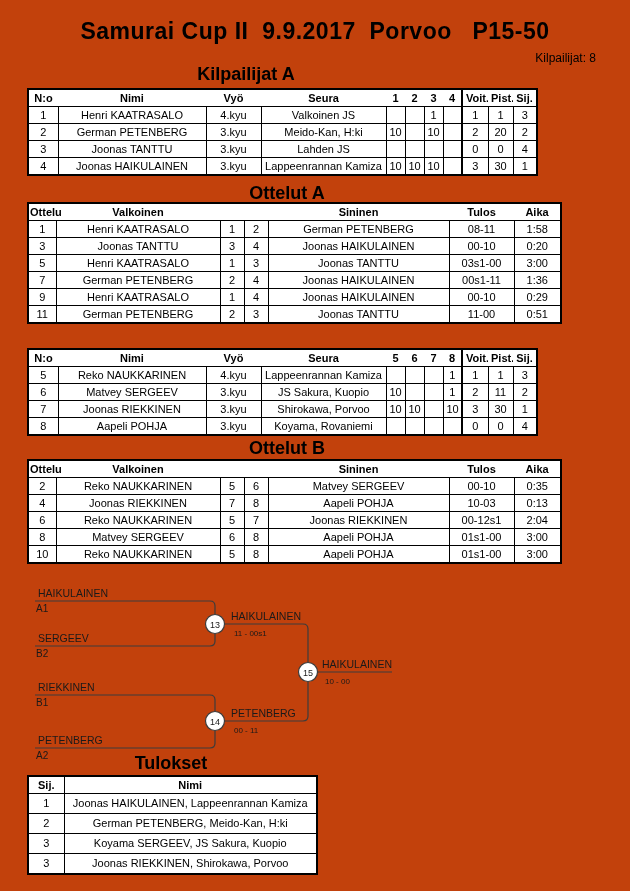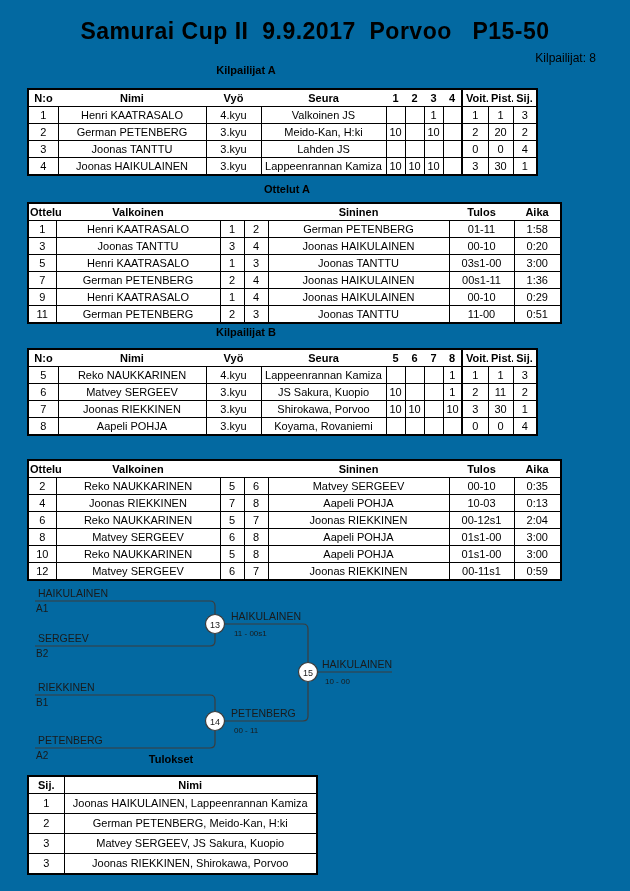--- a/index.html
+++ b/index.html
@@ -3,7 +3,7 @@
 <meta charset="utf-8">
 <style>
   html,body { margin:0; padding:0; background:#fff; }
-  .sheet { position:relative; width:630px; height:891px; background:#0369a1;
+  .sheet { position:relative; width:630px; height:891px; background:#c2410c;
            font-family:"Liberation Sans", sans-serif; color:#000; overflow:hidden; }
   .title { position:absolute; top:18px; left:0; width:630px; text-align:center;
            font-size:23px; font-weight:bold; white-space:pre; letter-spacing:0.5px; }

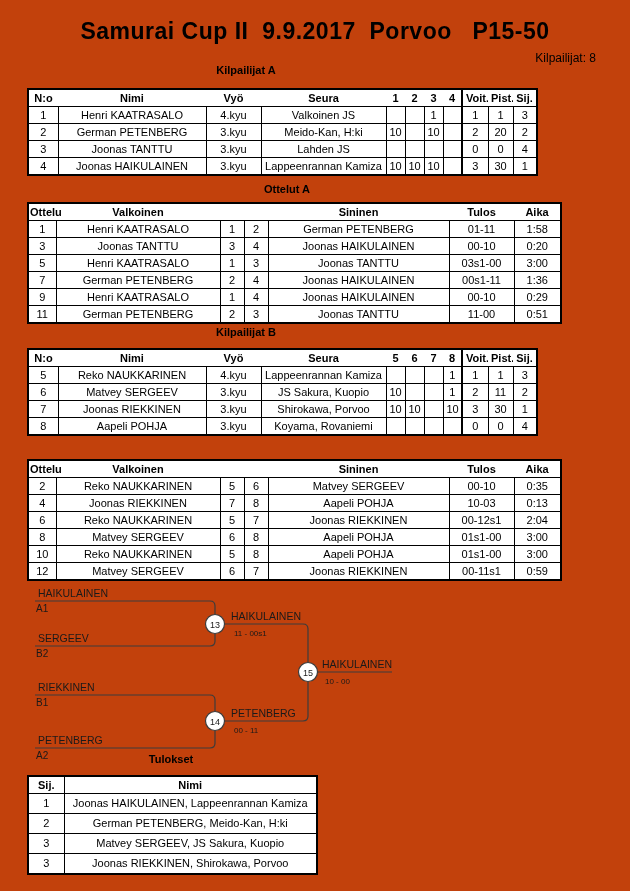--- a/index.html
+++ b/index.html
@@ -8,7 +8,7 @@
   .title { position:absolute; top:18px; left:0; width:630px; text-align:center;
            font-size:23px; font-weight:bold; white-space:pre; letter-spacing:0.5px; }
   .count { position:absolute; top:51px; right:34px; font-size:12px; font-weight:normal; }
-  .sec   { position:absolute; text-align:center; font-size:11px; font-weight:bold; }
+  .sec   { position:absolute; text-align:center; font-size:18px; font-weight:bold; }
   #h-ka { top:64px;  left:0; width:492px; }
   #h-oa { top:183px; left:0; width:574px; }
   #h-kb { top:326px; left:0; width:492px; }

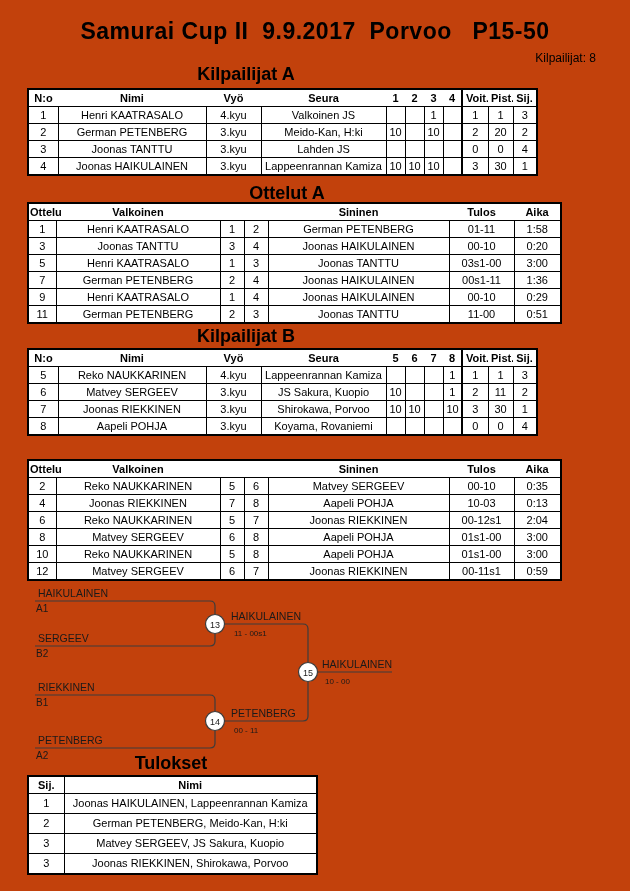--- a/index.html
+++ b/index.html
@@ -161,7 +161,7 @@
       <td class="c">1</td>
       <td class="c">2</td>
       <td class="l">German PETENBERG</td>
-      <td class="c">01-11</td>
+      <td class="c">08-11</td>
       <td class="c">1:58</td>
     </tr>
     <tr>

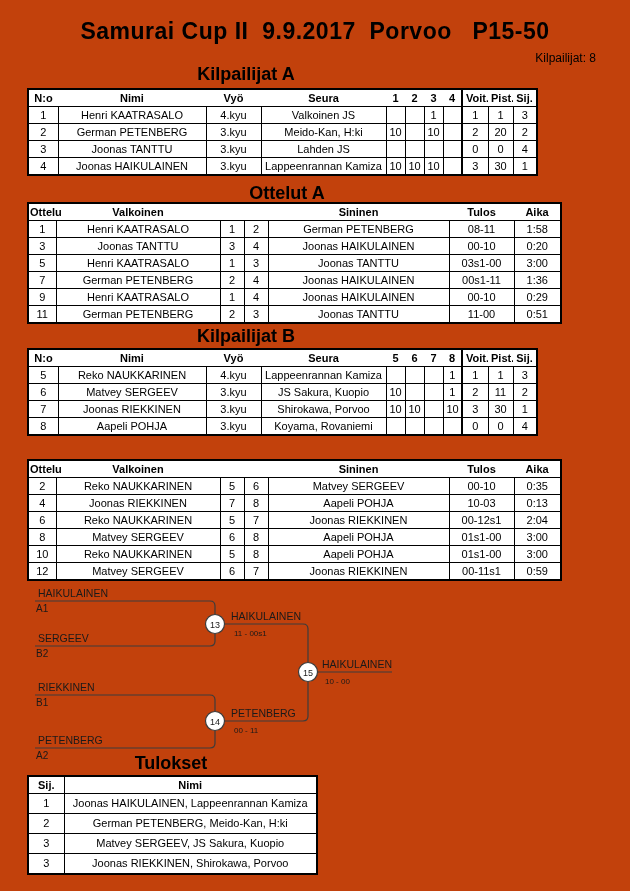--- a/index.html
+++ b/index.html
@@ -212,7 +212,6 @@
   </tbody>
     </table>
 
-  <div class="sec" id="h-kb">Kilpailijat B</div>
 
   <table id="tblB">
     <colgroup>

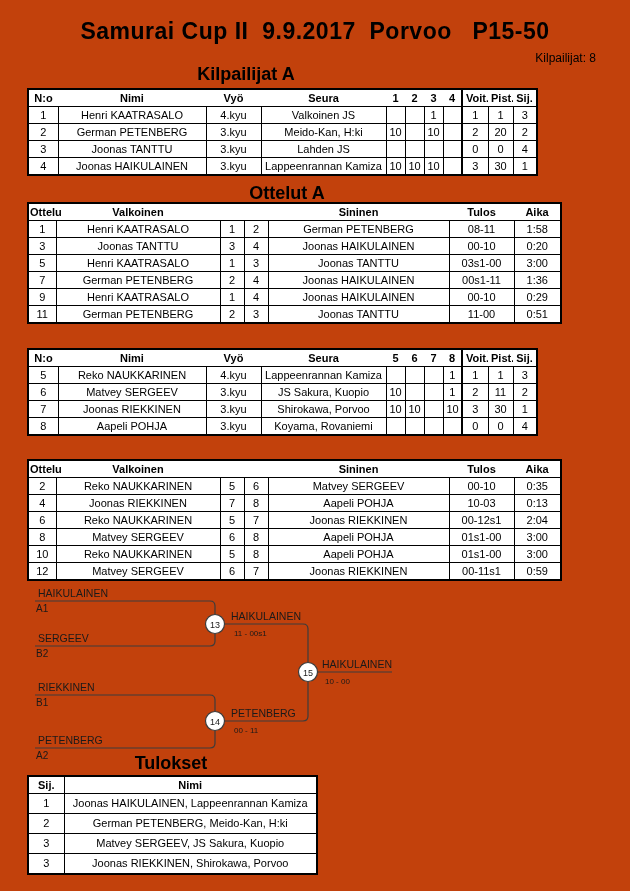--- a/index.html
+++ b/index.html
@@ -296,6 +296,7 @@
   </tbody>
     </table>
 
+  <div class="sec" id="h-ob">Ottelut B</div>
 
   <table id="tblOB">
     <colgroup>

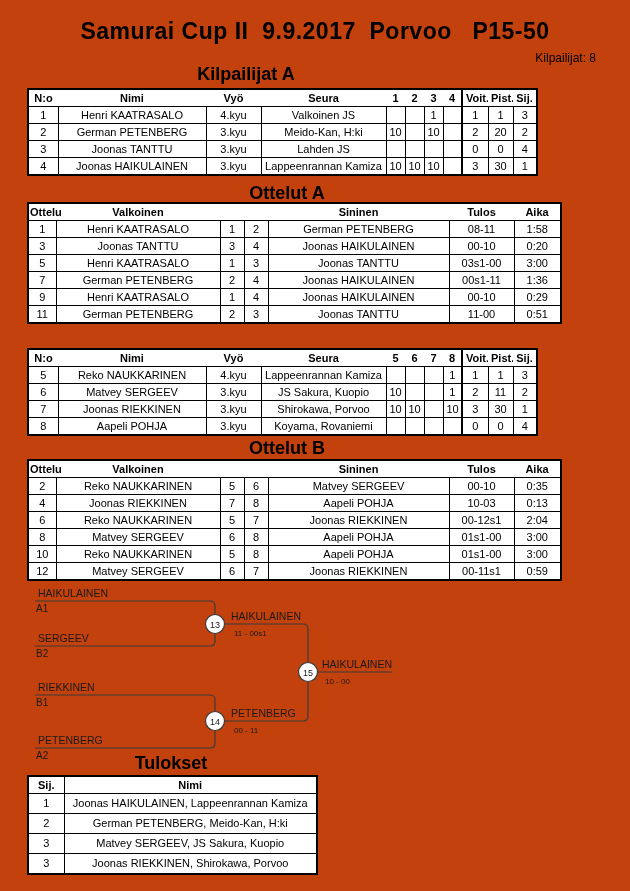--- a/index.html
+++ b/index.html
@@ -363,15 +363,6 @@
       <td class="c">01s1-00</td>
       <td class="c">3:00</td>
     </tr>
-    <tr>
-      <td class="c">12</td>
-      <td class="l">Matvey SERGEEV</td>
-      <td class="c">6</td>
-      <td class="c">7</td>
-      <td class="l">Joonas RIEKKINEN</td>
-      <td class="c">00-11s1</td>
-      <td class="c">0:59</td>
-    </tr>
   </tbody>
     </table>
 

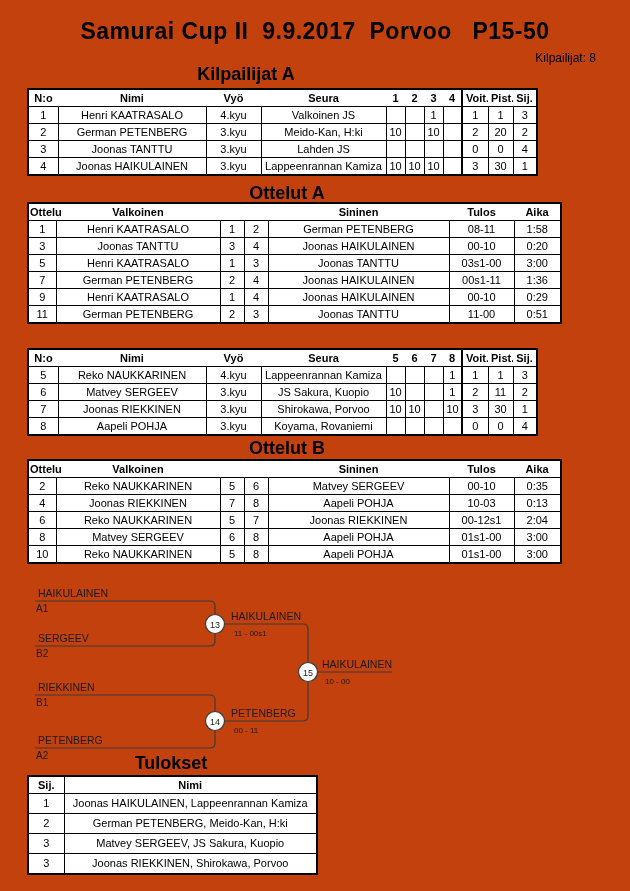--- a/index.html
+++ b/index.html
@@ -420,7 +420,7 @@
     </tr>
     <tr>
       <td class="c">3</td>
-      <td class="l">Matvey SERGEEV, JS Sakura, Kuopio</td>
+      <td class="l">Koyama SERGEEV, JS Sakura, Kuopio</td>
     </tr>
     <tr>
       <td class="c">3</td>

